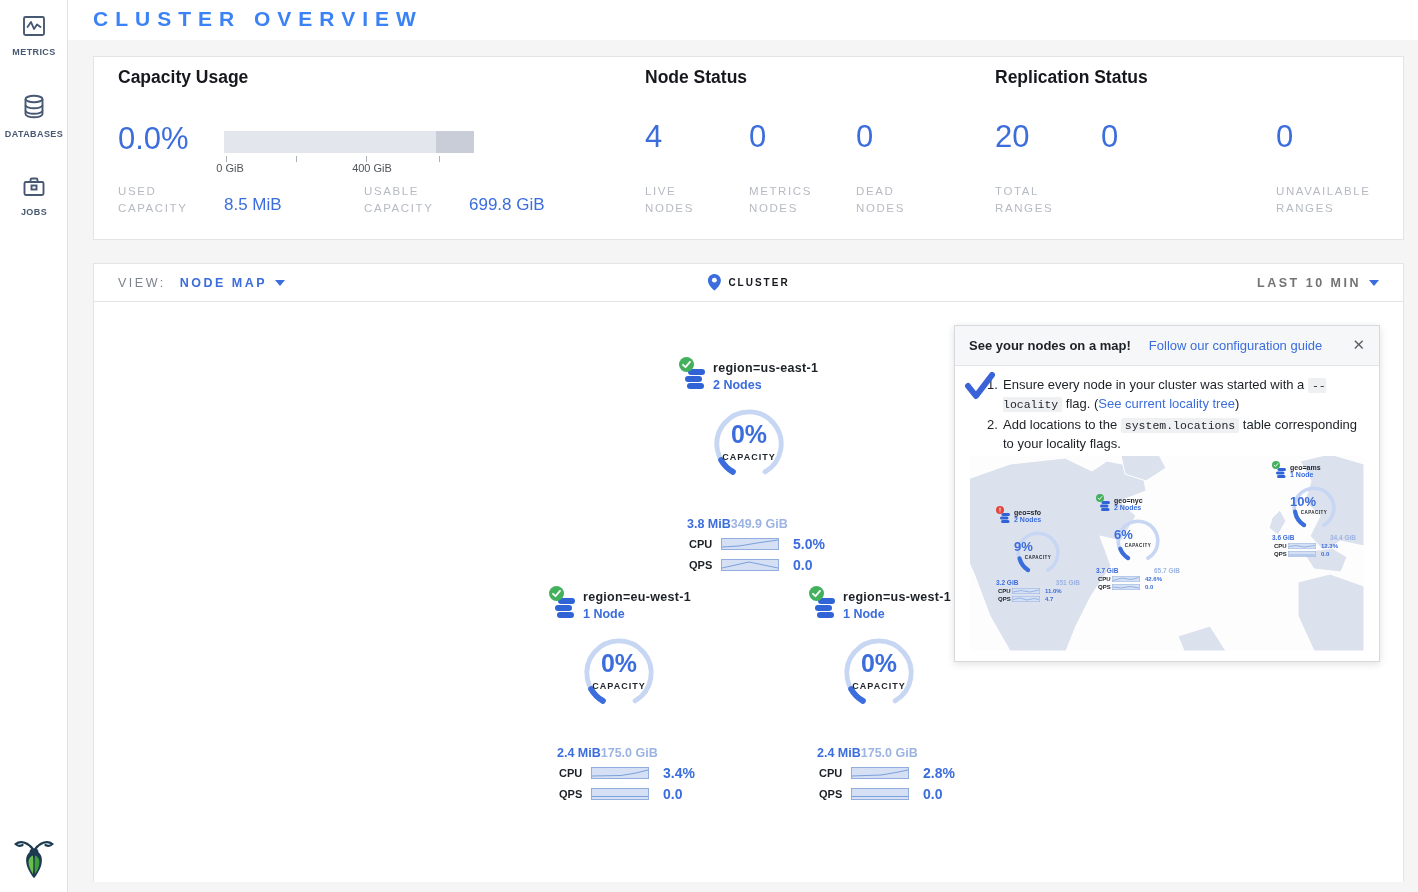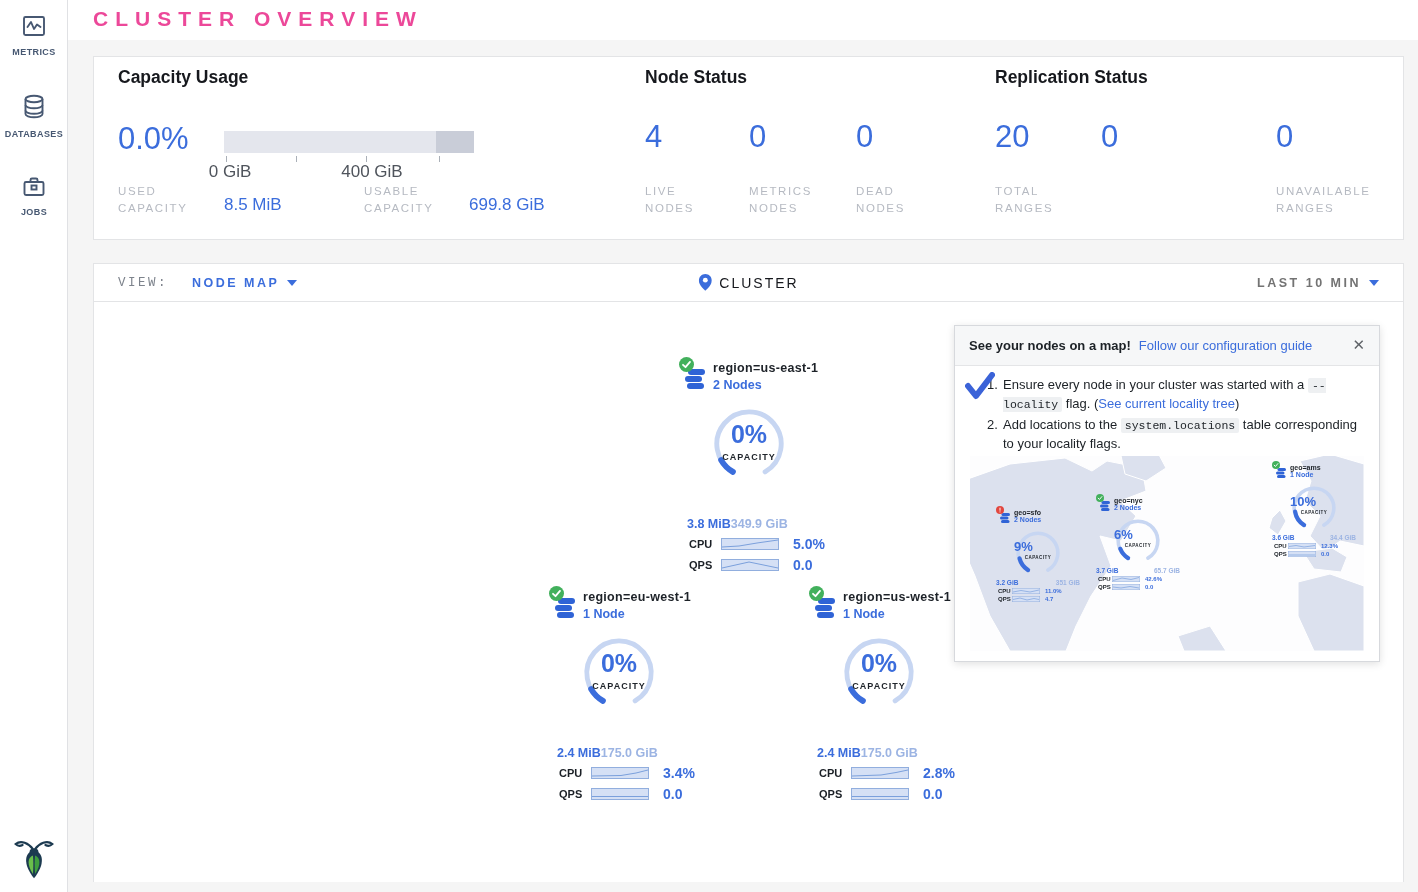--- a/index.html
+++ b/index.html
@@ -20,7 +20,7 @@
   
   .topbar { position:absolute; left:68px; top:0; width:1350px; height:40px; background:#fff; }
   .page-title { position:absolute; left:25px; top:7px; font-size:21px; font-weight:700;
-                letter-spacing:7px; color:#ec4899; }
+                letter-spacing:7px; color:#3b82f6; }
 
   
   .card { position:absolute; background:#fff; border:1px solid #e3e4e6; }

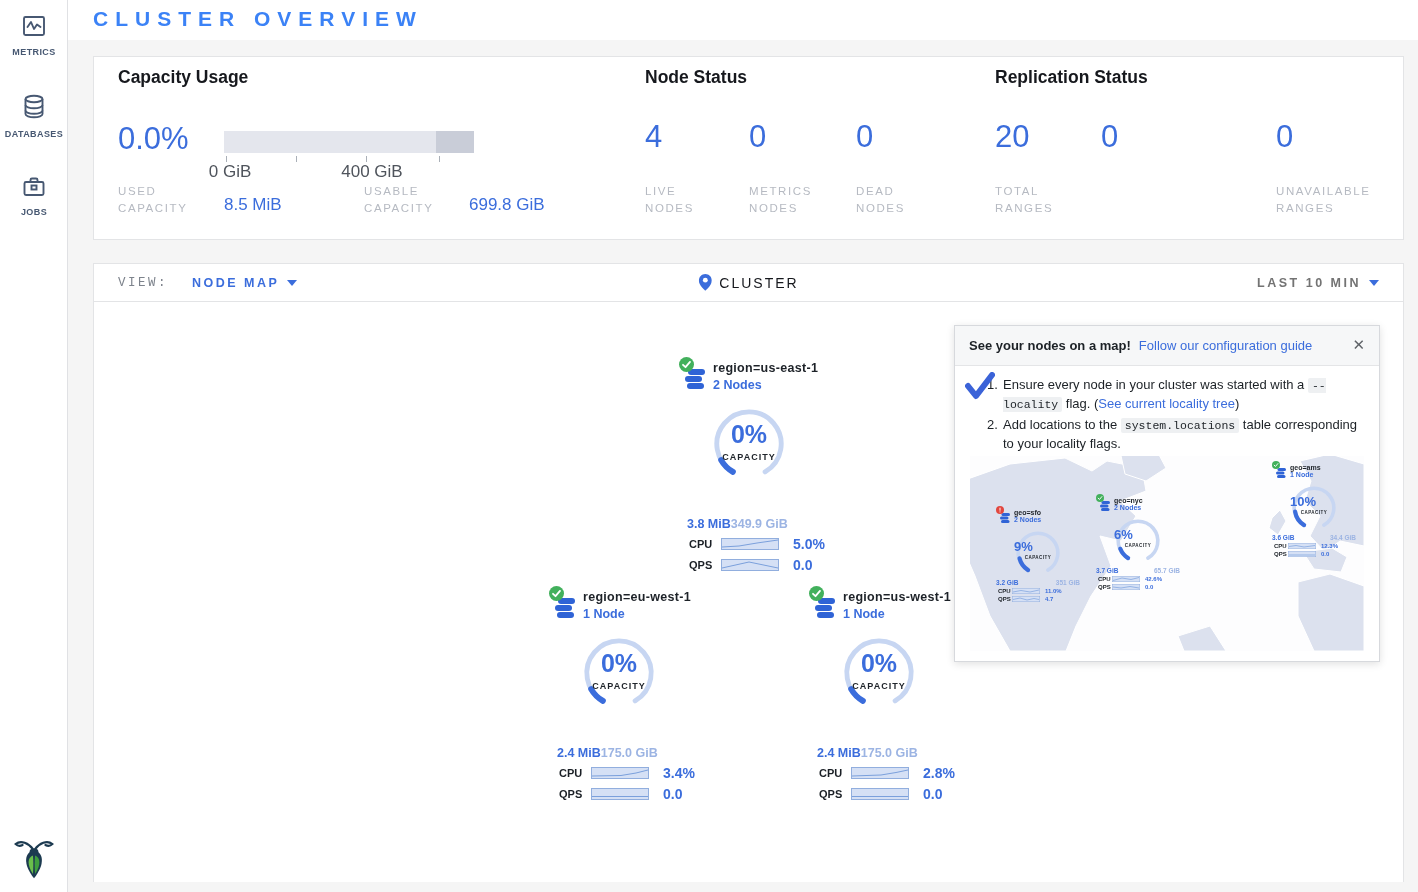--- a/index.html
+++ b/index.html
@@ -35,7 +35,7 @@
   .usage-bar { position:absolute; left:130px; top:74px; width:250px; height:22px; background:#e4e6ed; }
   .usage-bar .dark { position:absolute; right:0; top:0; width:38px; height:22px; background:#c9cdd8; }
   .tick { position:absolute; top:99px; width:1px; height:6px; background:#aab0b8; }
-  .tick-label { position:absolute; top:105px; font-size:17px; color:#4f545c; transform:translateX(-50%); white-space:nowrap; }
+  .tick-label { position:absolute; top:105px; font-size:11px; color:#4f545c; transform:translateX(-50%); white-space:nowrap; }
 
   
   .view-bar { position:relative; height:38px; border-bottom:1px solid #e3e4e6;

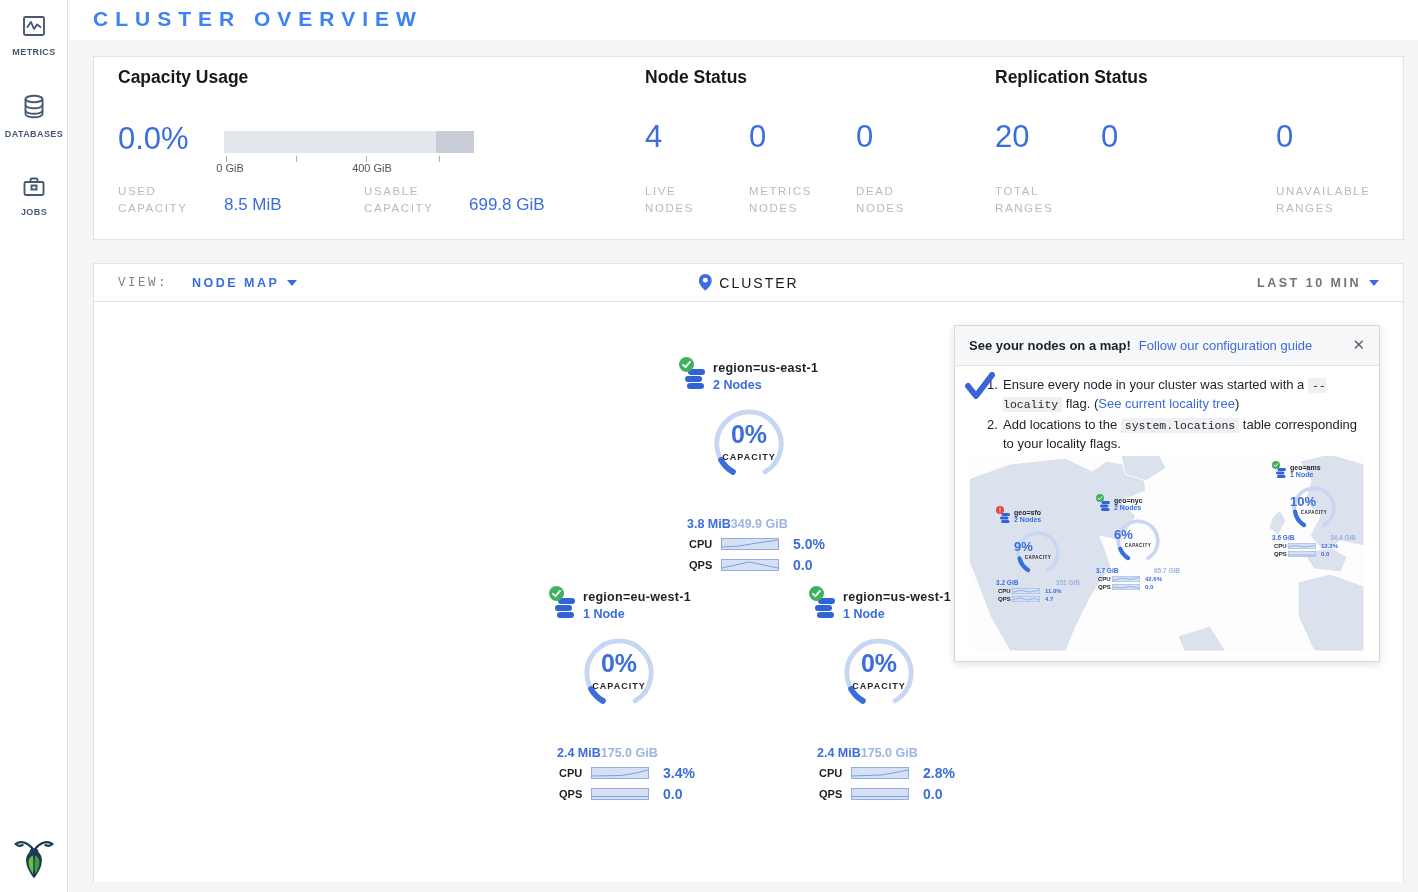--- a/index.html
+++ b/index.html
@@ -40,7 +40,7 @@
   
   .view-bar { position:relative; height:38px; border-bottom:1px solid #e3e4e6;
               display:flex; align-items:center; padding:0 24px; }
-  .view-label { font-size:12.5px; letter-spacing:2.5px; color:#7d838c;font-family:Liberation Mono, monospace; }
+  .view-label { font-size:12.5px; letter-spacing:2.5px; color:#7d838c; }
   .view-value { font-size:12.5px; letter-spacing:2.5px; color:#3b6ddc; font-weight:700; margin-left:24px; cursor:pointer; }
   .caret { display:inline-block; width:0; height:0; border-left:5px solid transparent;
            border-right:5px solid transparent; border-top:6px solid #3b6ddc; margin-left:8px; vertical-align:middle; }

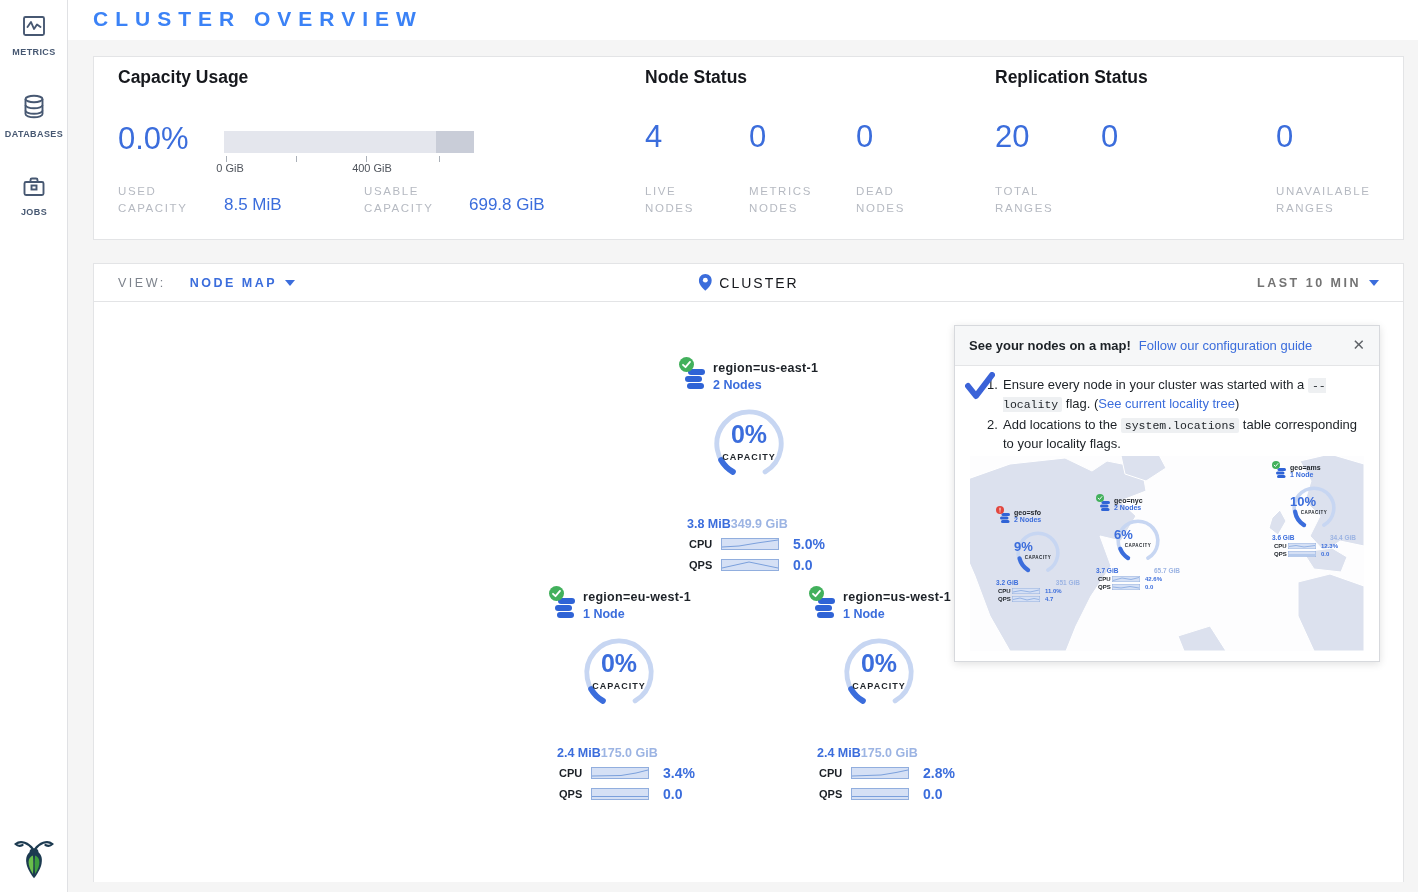--- a/index.html
+++ b/index.html
@@ -41,7 +41,7 @@
   .view-bar { position:relative; height:38px; border-bottom:1px solid #e3e4e6;
               display:flex; align-items:center; padding:0 24px; }
   .view-label { font-size:12.5px; letter-spacing:2.5px; color:#7d838c; }
-  .view-value { font-size:12.5px; letter-spacing:2.5px; color:#3b6ddc; font-weight:700; margin-left:24px; cursor:pointer; }
+  .view-value { font-size:12.5px; letter-spacing:2.5px; color:#3b6ddc; font-weight:700; margin-left:14px; cursor:pointer; }
   .caret { display:inline-block; width:0; height:0; border-left:5px solid transparent;
            border-right:5px solid transparent; border-top:6px solid #3b6ddc; margin-left:8px; vertical-align:middle; }
   .crumb { position:absolute; left:50%; transform:translateX(-50%); display:flex; align-items:center;

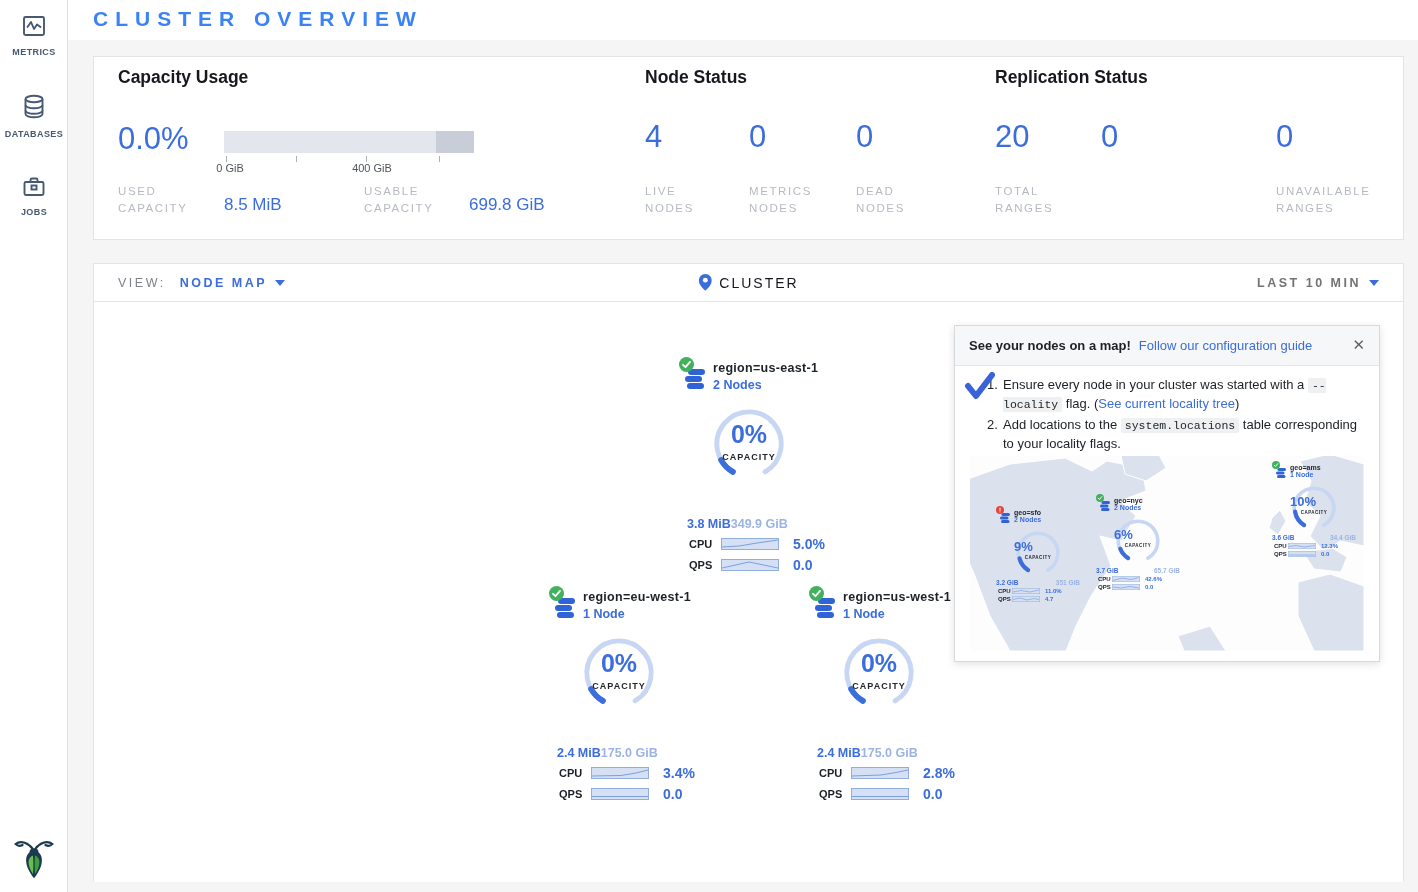--- a/index.html
+++ b/index.html
@@ -45,7 +45,7 @@
   .caret { display:inline-block; width:0; height:0; border-left:5px solid transparent;
            border-right:5px solid transparent; border-top:6px solid #3b6ddc; margin-left:8px; vertical-align:middle; }
   .crumb { position:absolute; left:50%; transform:translateX(-50%); display:flex; align-items:center;
-           font-size:14px; letter-spacing:2px; color:#16181d; font-weight:400; }
+           font-size:10px; letter-spacing:2px; color:#16181d; font-weight:700; }
   .crumb svg { margin-right:8px; }
   .time-range { margin-left:auto; font-size:12.5px; letter-spacing:2.5px; color:#737373; font-weight:700; cursor:pointer; }
 

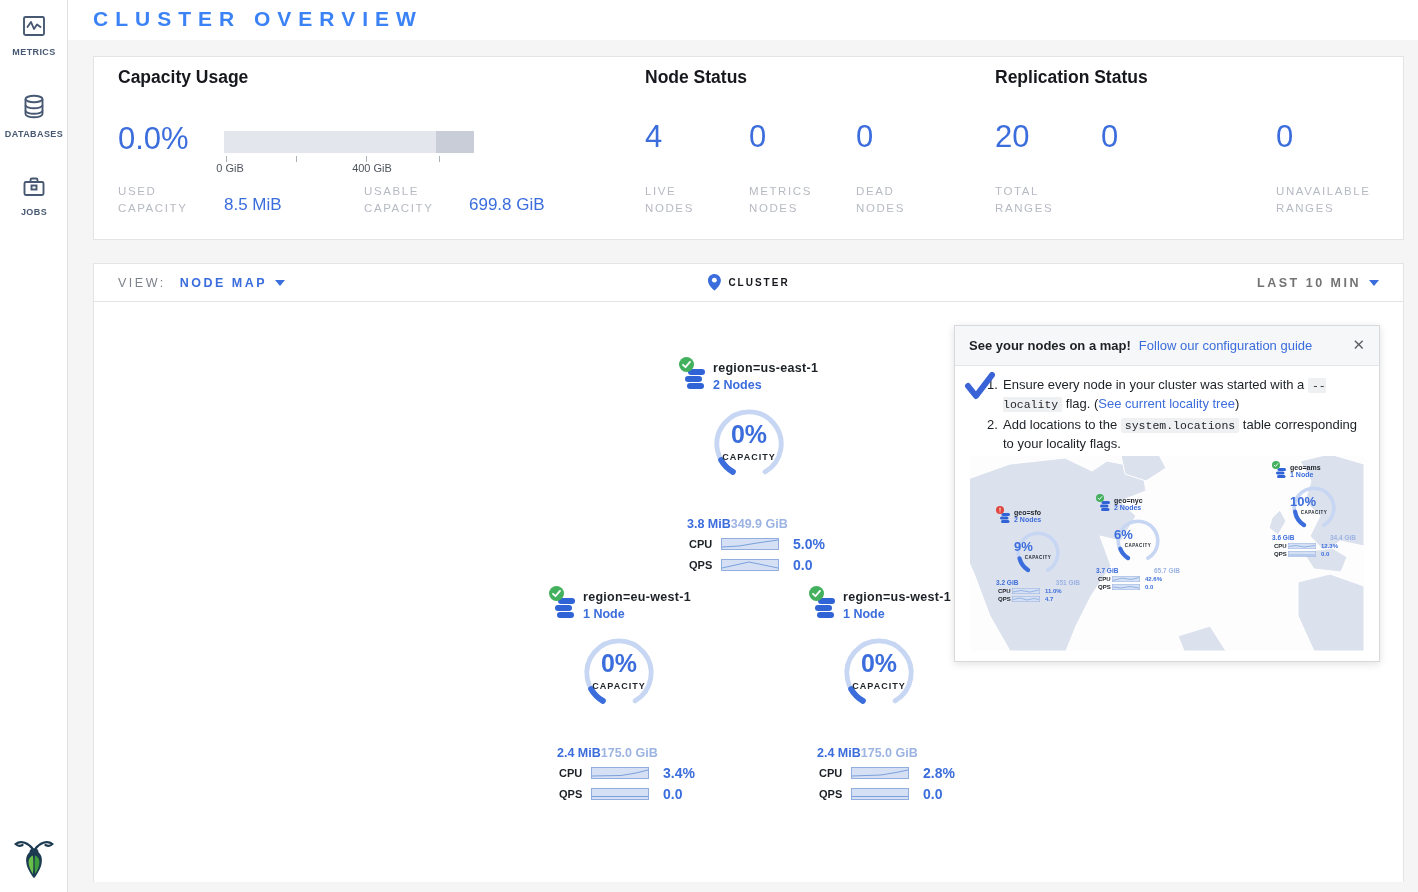--- a/index.html
+++ b/index.html
@@ -81,7 +81,7 @@
   .popup-head { position:relative; height:40px; background:#f6f7f8; border-bottom:1px solid #e4e5e7;
                 display:flex; align-items:center; padding:0 14px; }
   .popup-title { font-size:13px; font-weight:700; color:#1c2126; }
-  .popup-link { font-size:13px; color:#3b6ddc; text-decoration:none; cursor:pointer;padding-left:8px; }
+  .popup-link { font-size:13px; color:#3b6ddc; margin-left:10px; text-decoration:none; cursor:pointer;padding-left:8px; }
   .popup-close { position:absolute; right:14px; top:10px; font-size:15px; color:#5f6368; cursor:pointer; }
   .popup-body { padding:10px 14px 0 32px; font-size:13px; color:#1c2126; line-height:18px; }
   .step { position:relative; padding-left:16px; margin-bottom:2px; }

